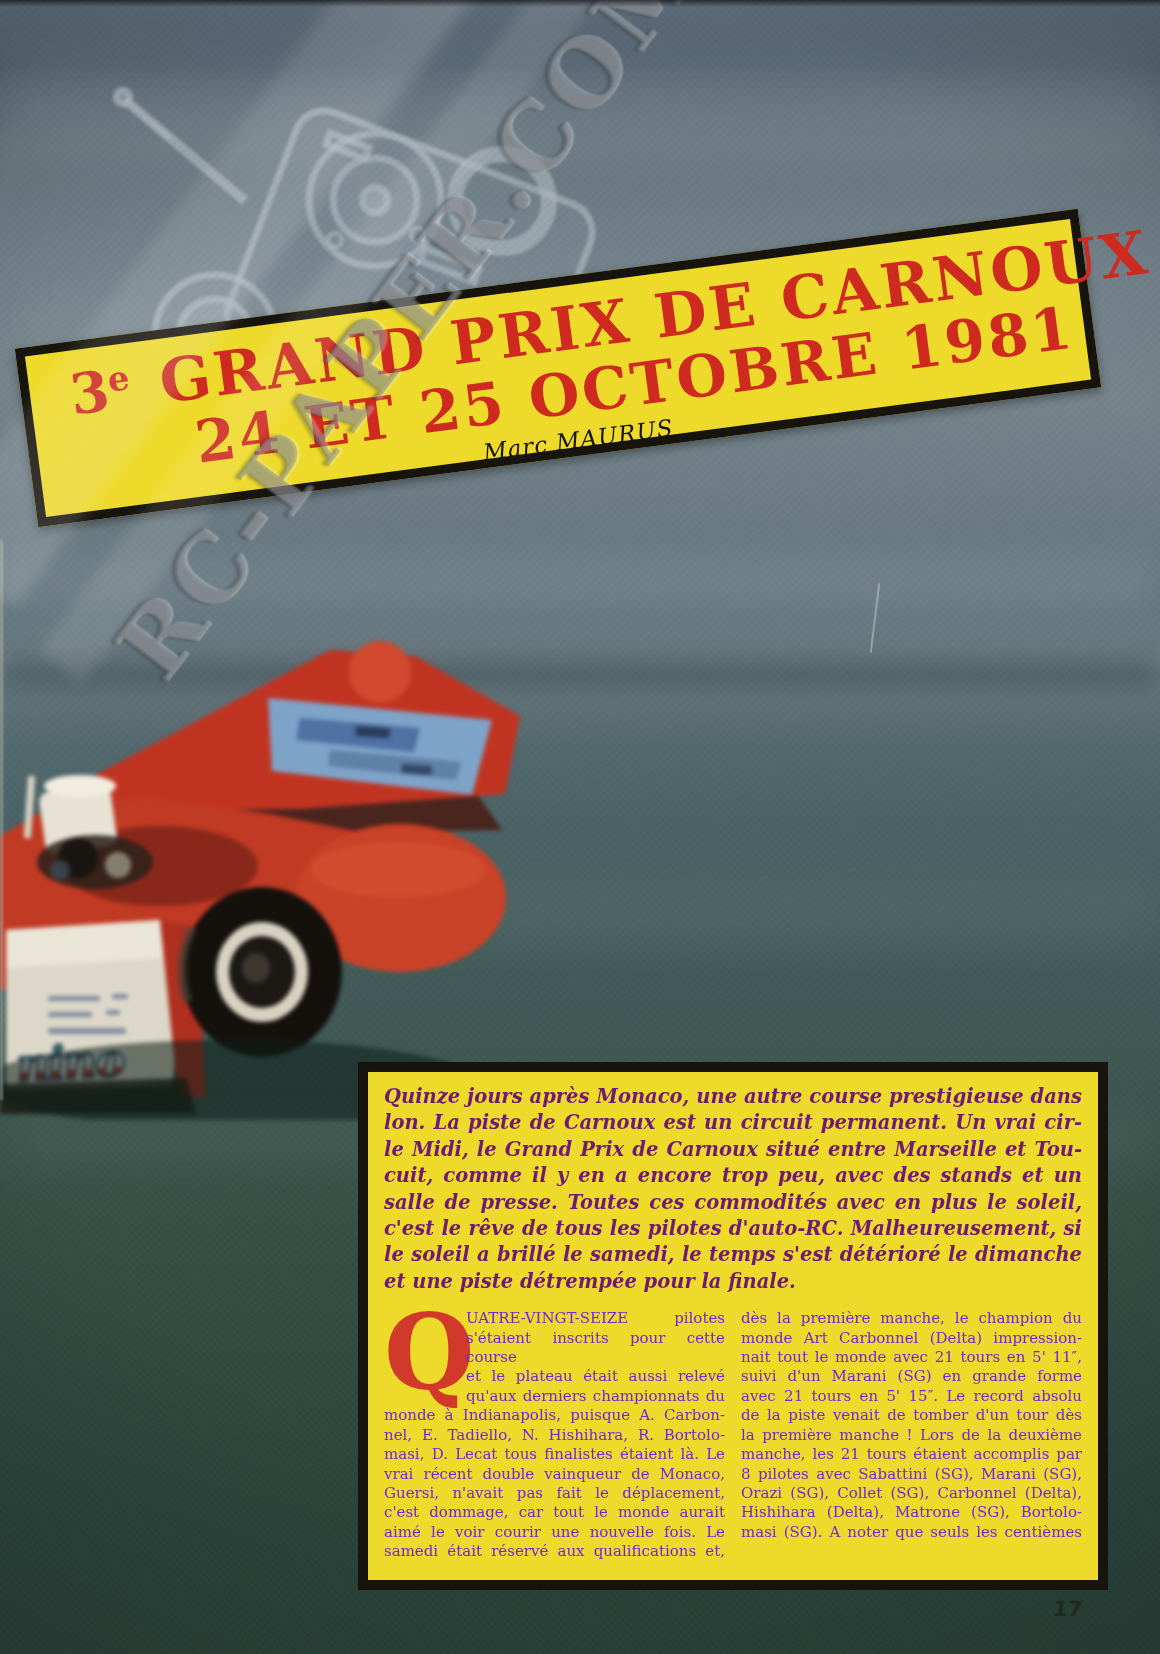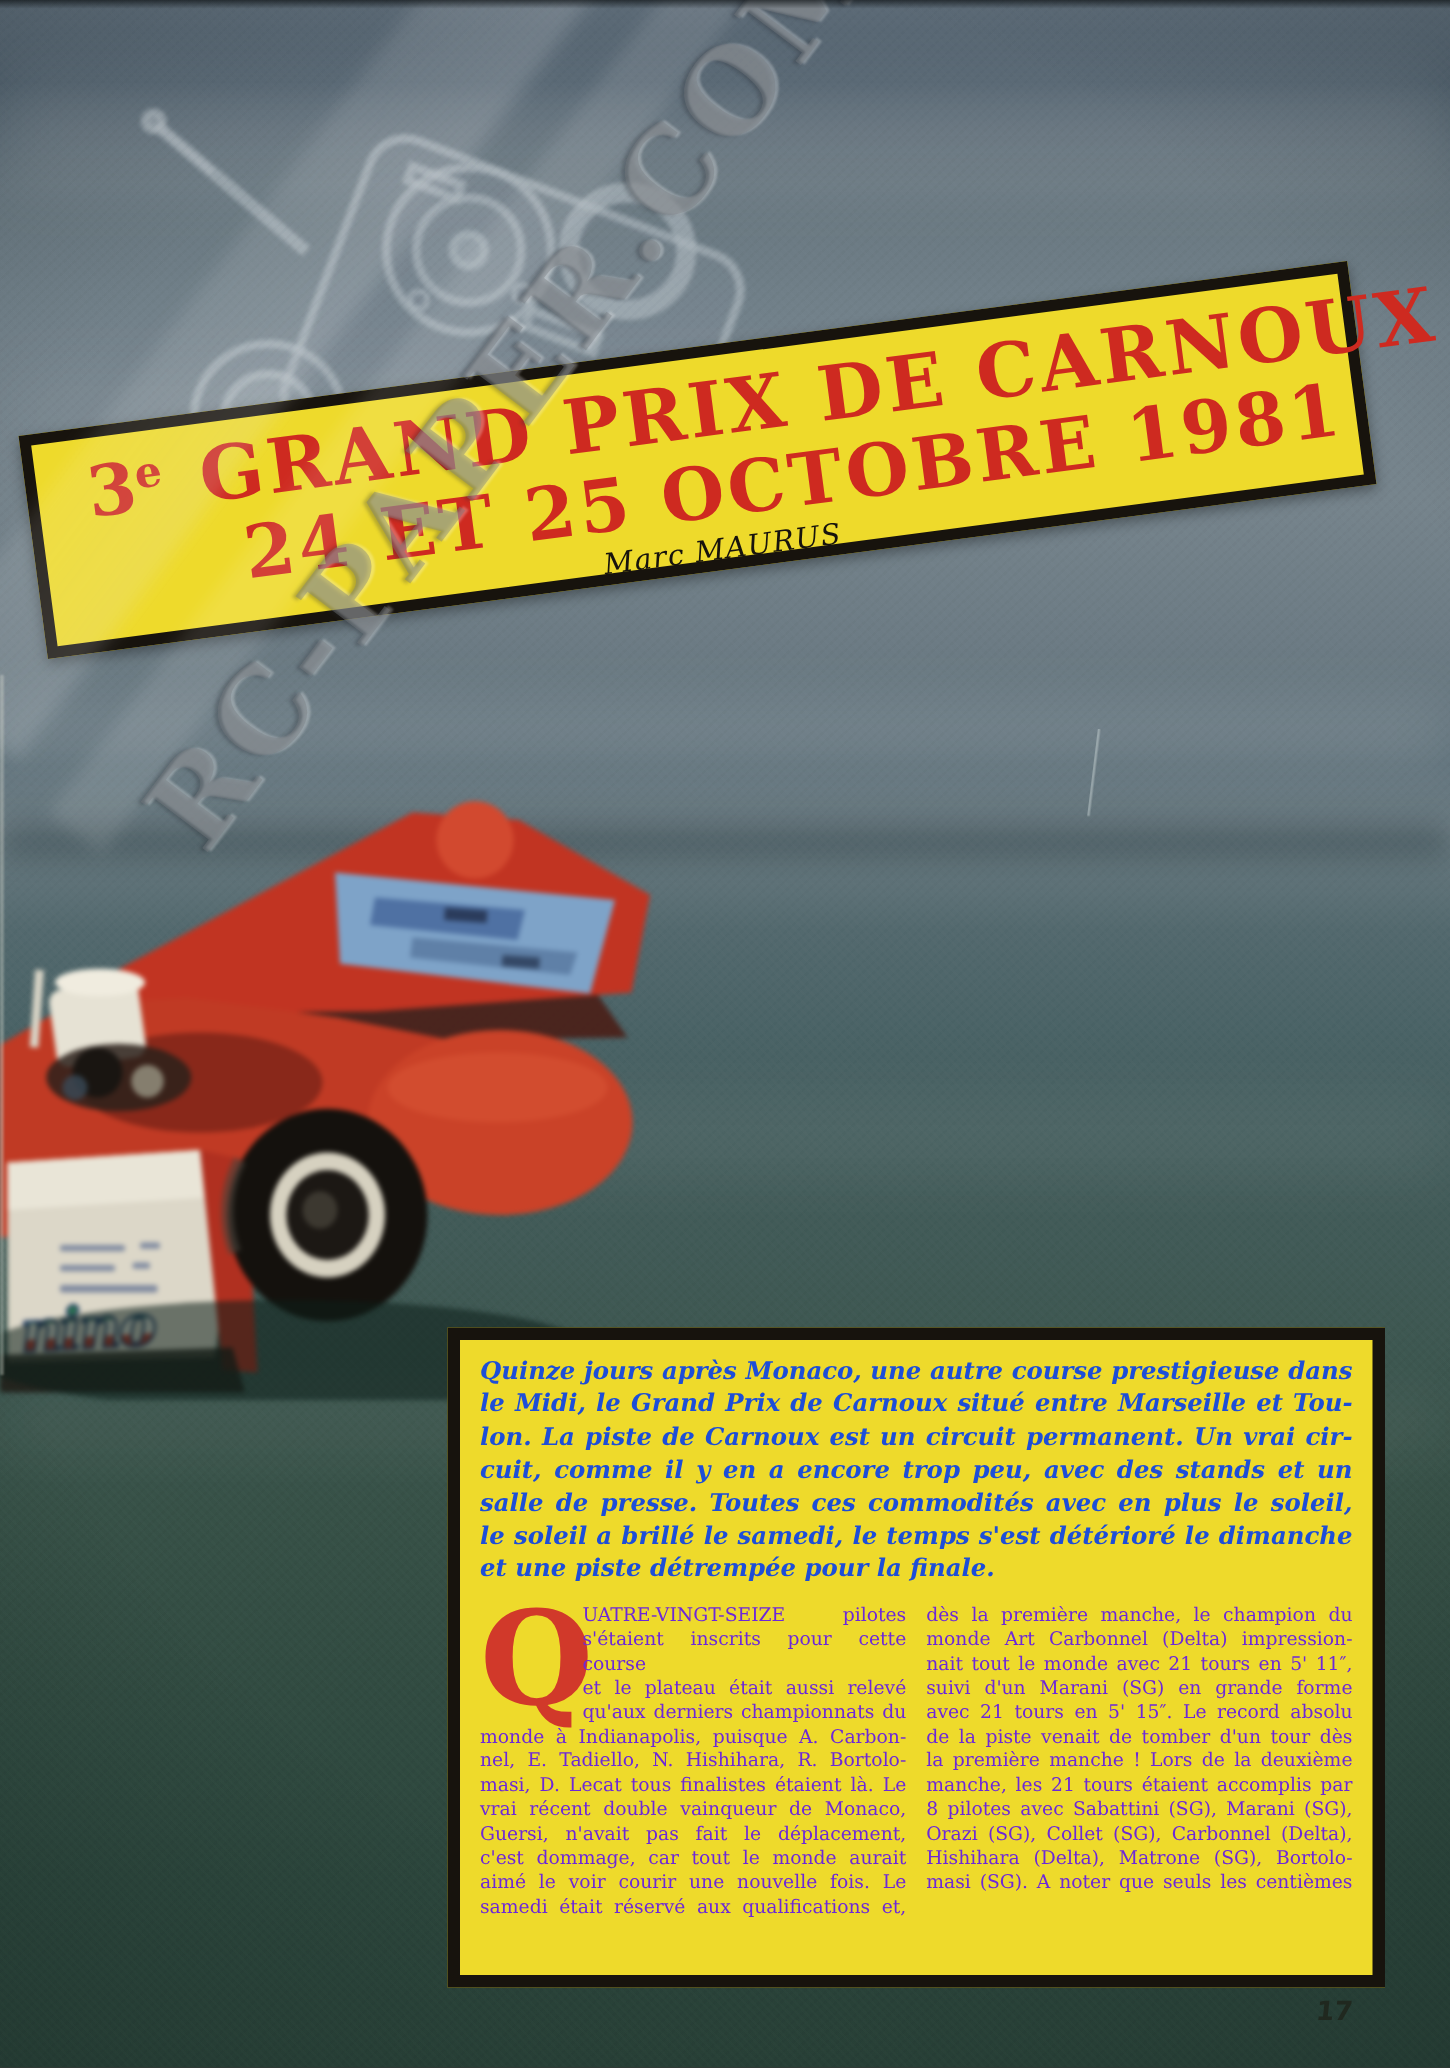--- a/index.html
+++ b/index.html
@@ -97,7 +97,7 @@
   .intro { margin-top:2px; }
   .iline {
     font-size:19.5px; line-height:26.4px; font-weight:bold; font-style:italic;
-    text-align:justify; text-align-last:justify; color:#1d4ed8;
+    text-align:justify; text-align-last:justify; color:#701a75;
   }
   .iline:last-child { text-align-last:left; }
   .columns { display:flex; gap:16px; margin-top:14px; }

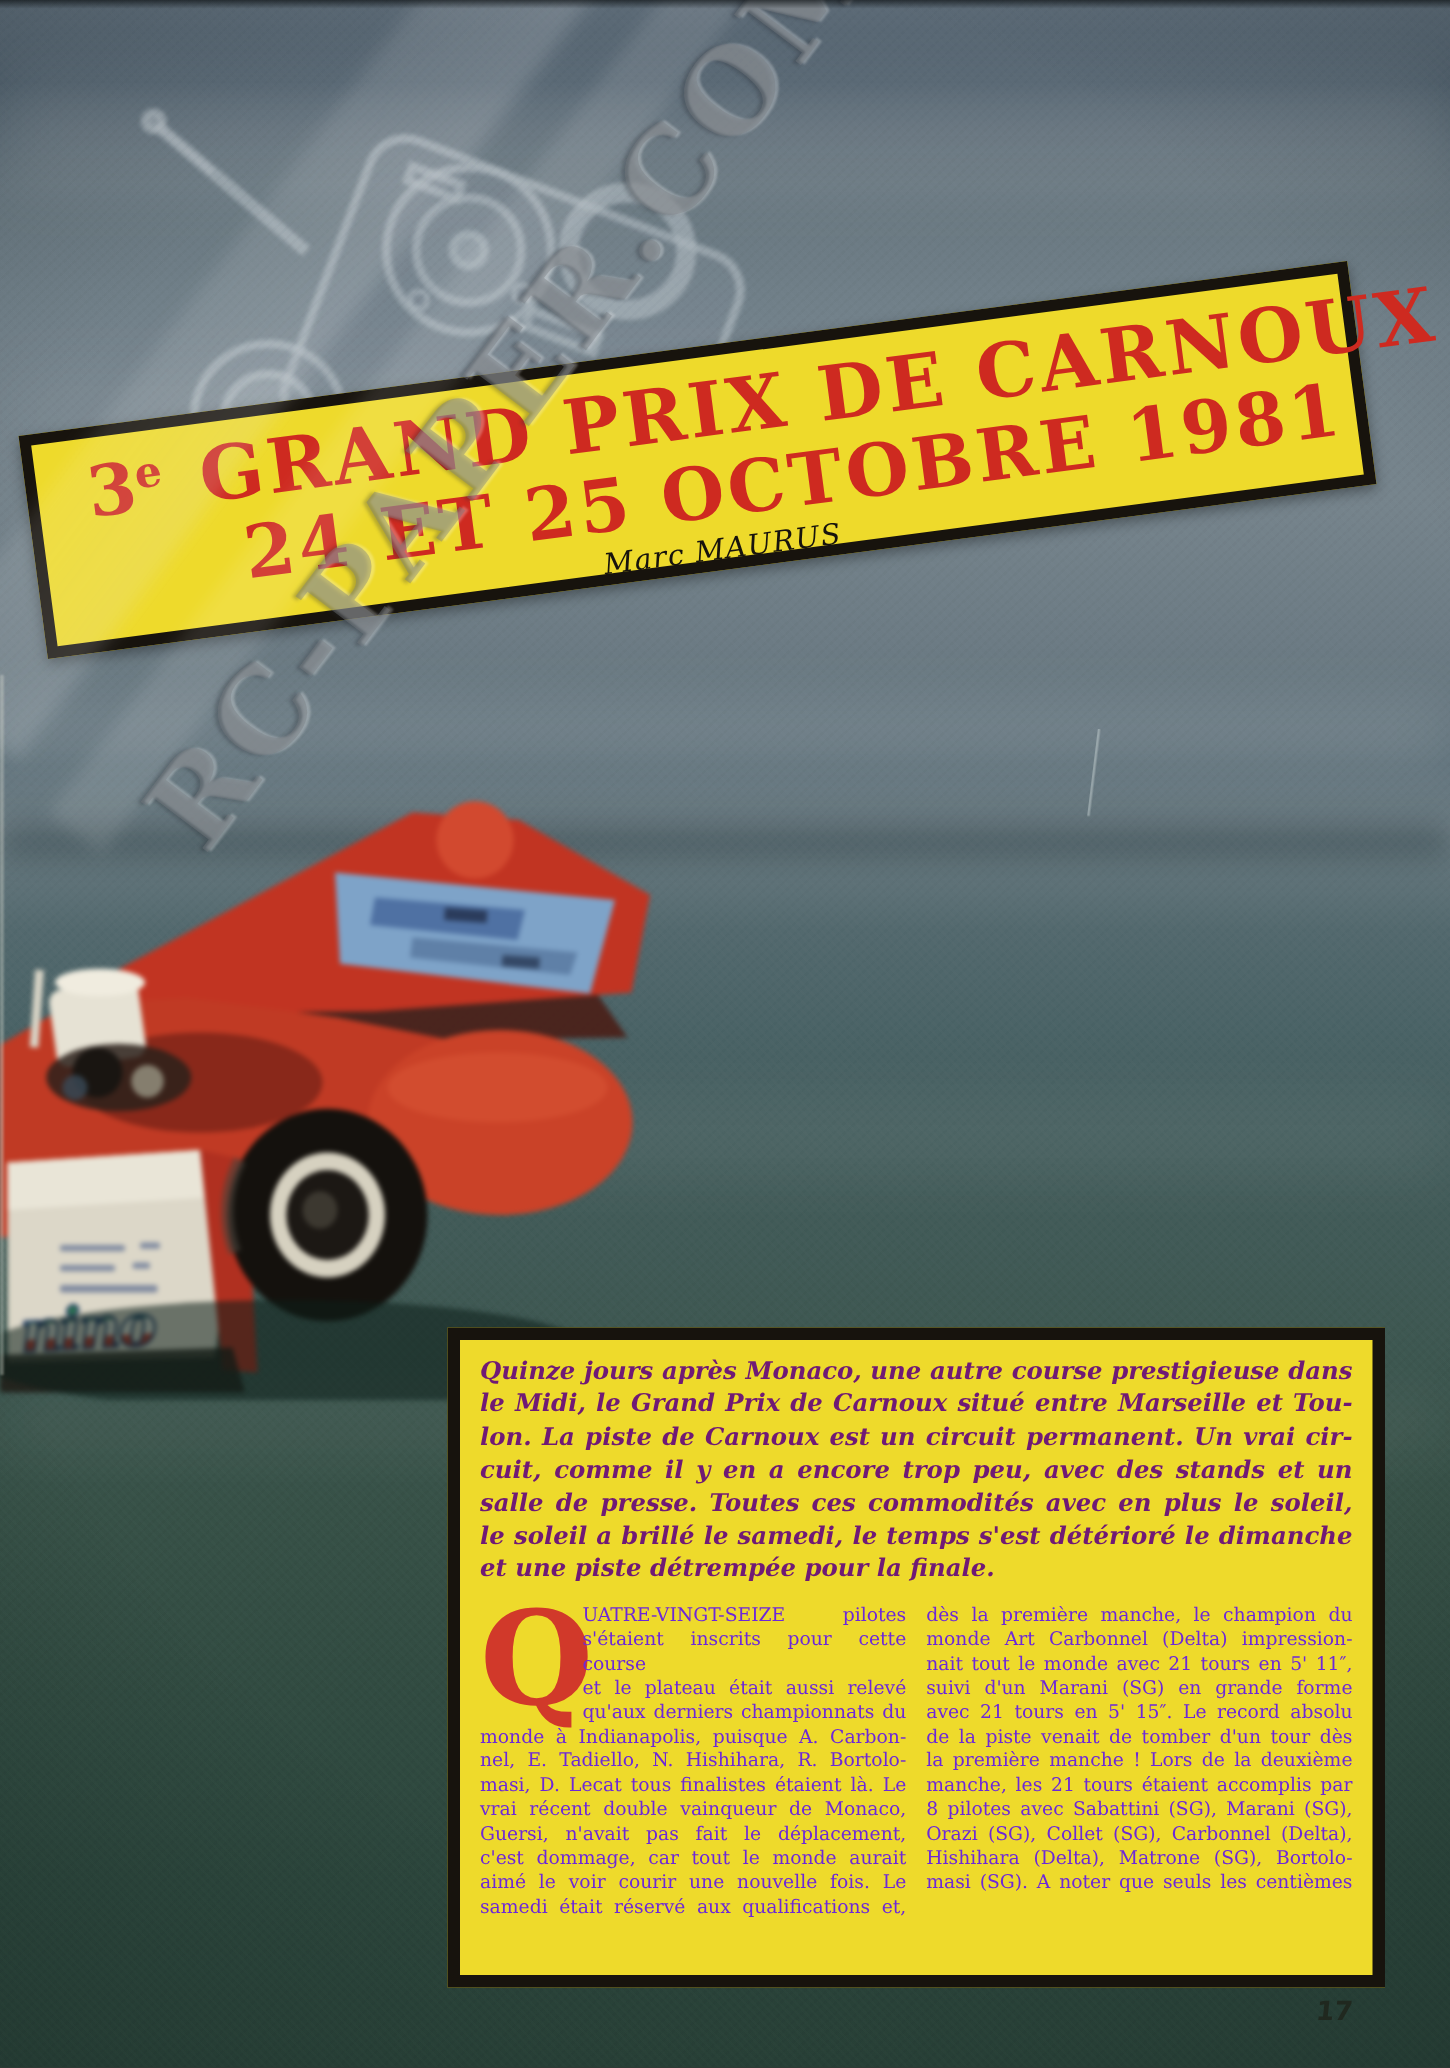--- a/index.html
+++ b/index.html
@@ -227,8 +227,8 @@
   <div class="article-box">
     <div class="intro">
         <div class="iline">Quinze jours après Monaco, une autre course prestigieuse dans</div>
+        <div class="iline">lon. La piste de Carnoux est un circuit permanent. Un vrai cir-</div>
         <div class="iline">le Midi, le Grand Prix de Carnoux situé entre Marseille et Tou-</div>
-        <div class="iline">lon. La piste de Carnoux est un circuit permanent. Un vrai cir-</div>
         <div class="iline">cuit, comme il y en a encore trop peu, avec des stands et un</div>
         <div class="iline">salle de presse. Toutes ces commodités avec en plus le soleil,</div>
         <div class="iline">le soleil a brillé le samedi, le temps s'est détérioré le dimanche</div>

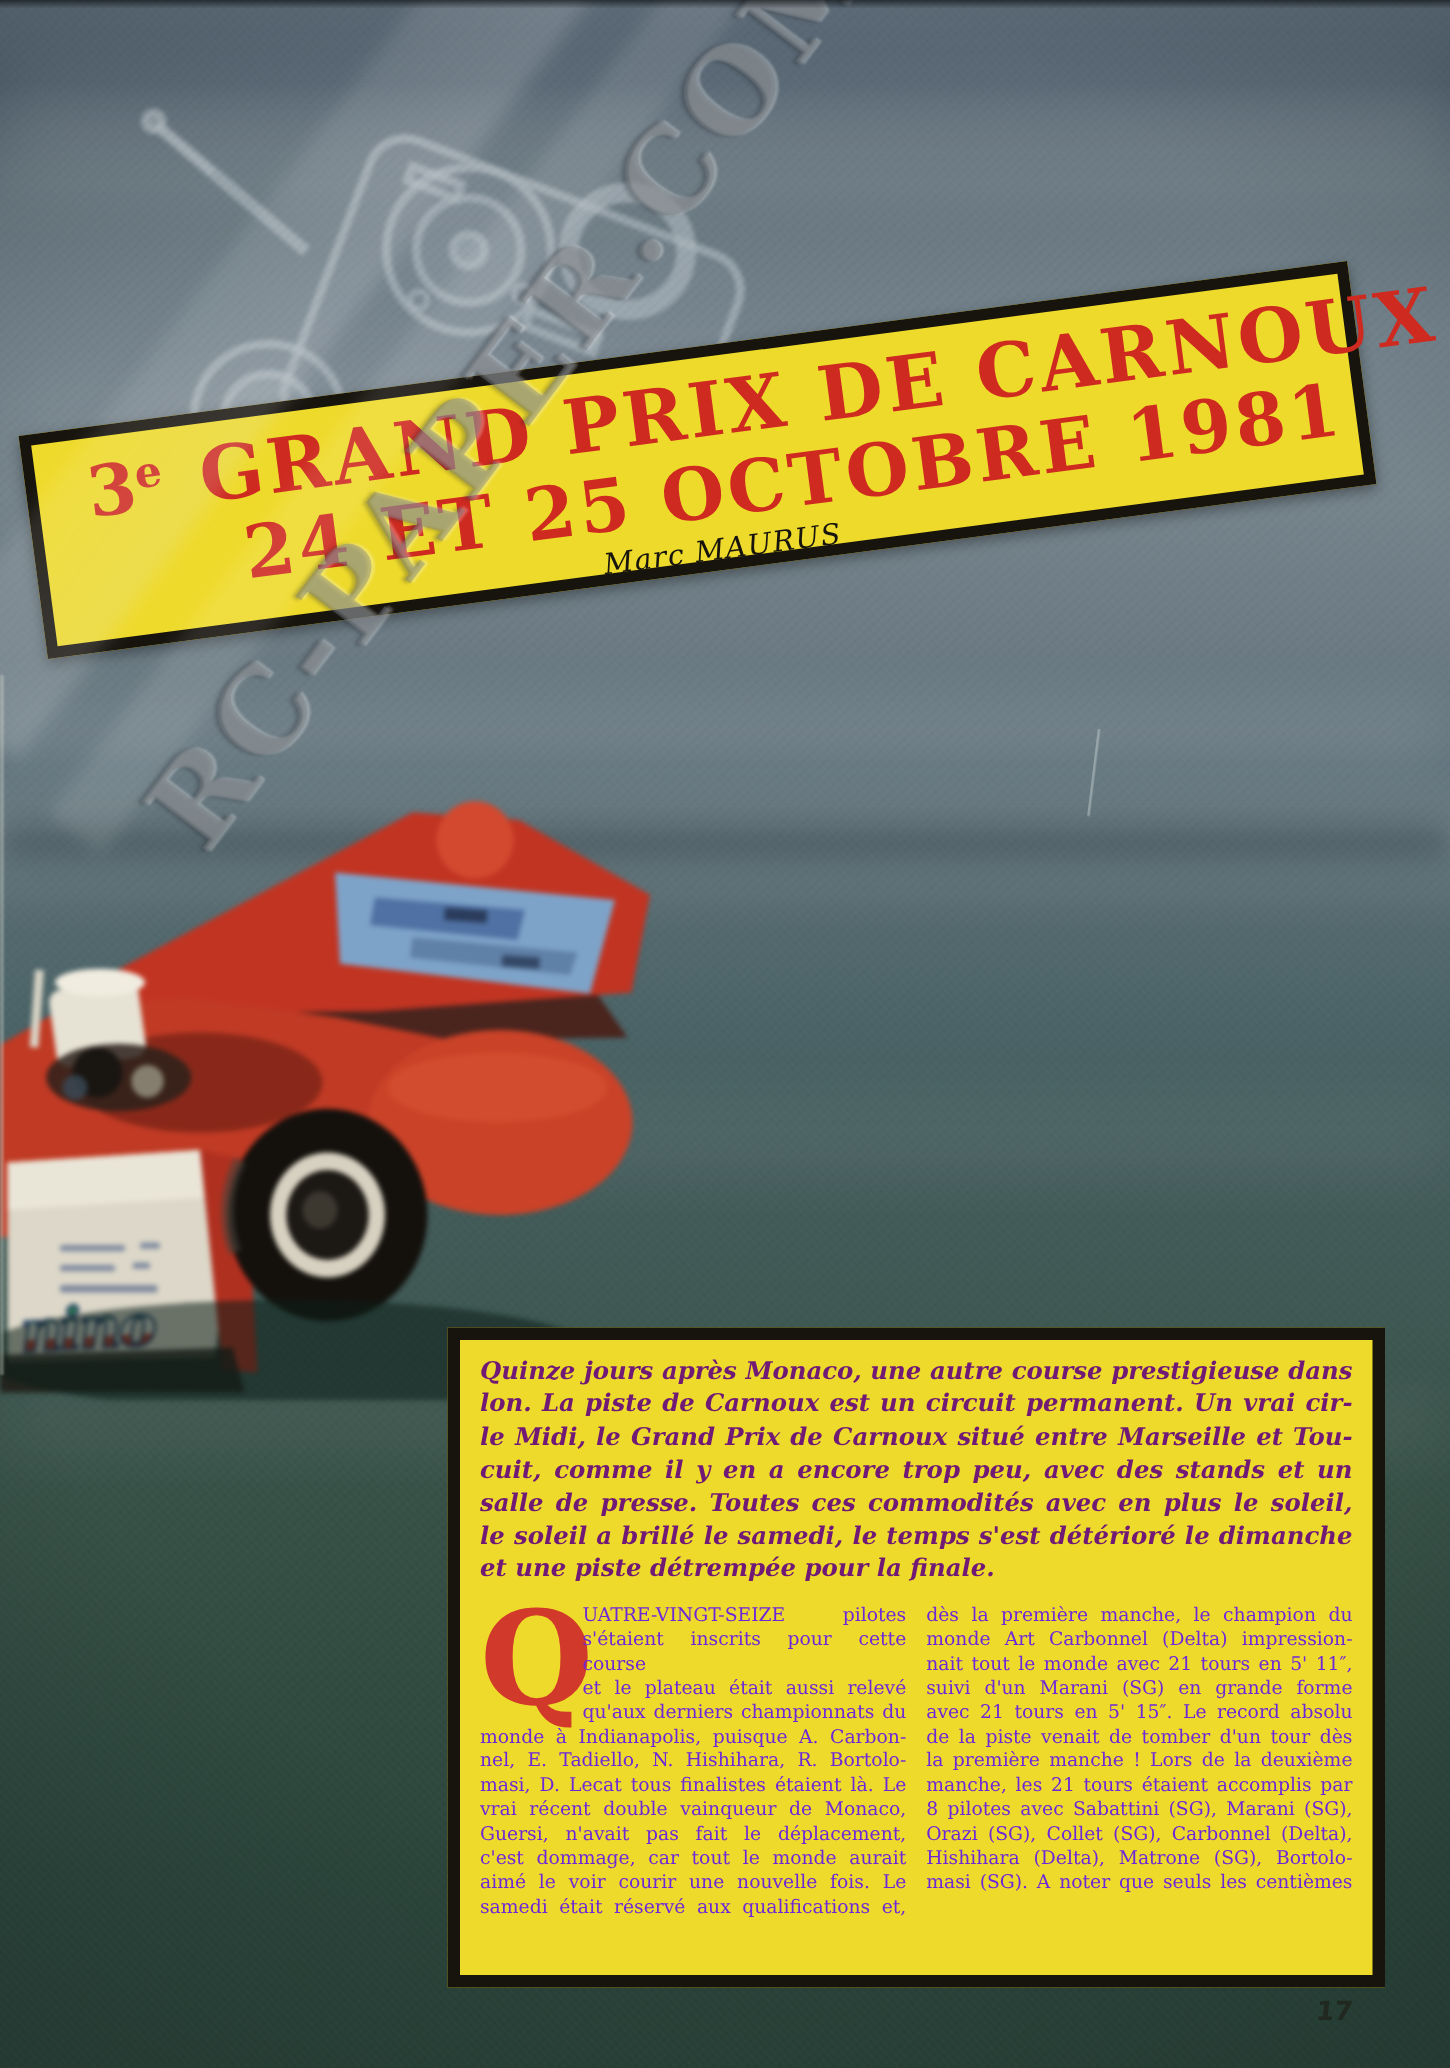--- a/index.html
+++ b/index.html
@@ -231,6 +231,7 @@
         <div class="iline">le Midi, le Grand Prix de Carnoux situé entre Marseille et Tou-</div>
         <div class="iline">cuit, comme il y en a encore trop peu, avec des stands et un</div>
         <div class="iline">salle de presse. Toutes ces commodités avec en plus le soleil,</div>
+        <div class="iline">c'est le rêve de tous les pilotes d'auto-RC. Malheureusement, si</div>
         <div class="iline">le soleil a brillé le samedi, le temps s'est détérioré le dimanche</div>
         <div class="iline">et une piste détrempée pour la finale.</div>
       </div>

